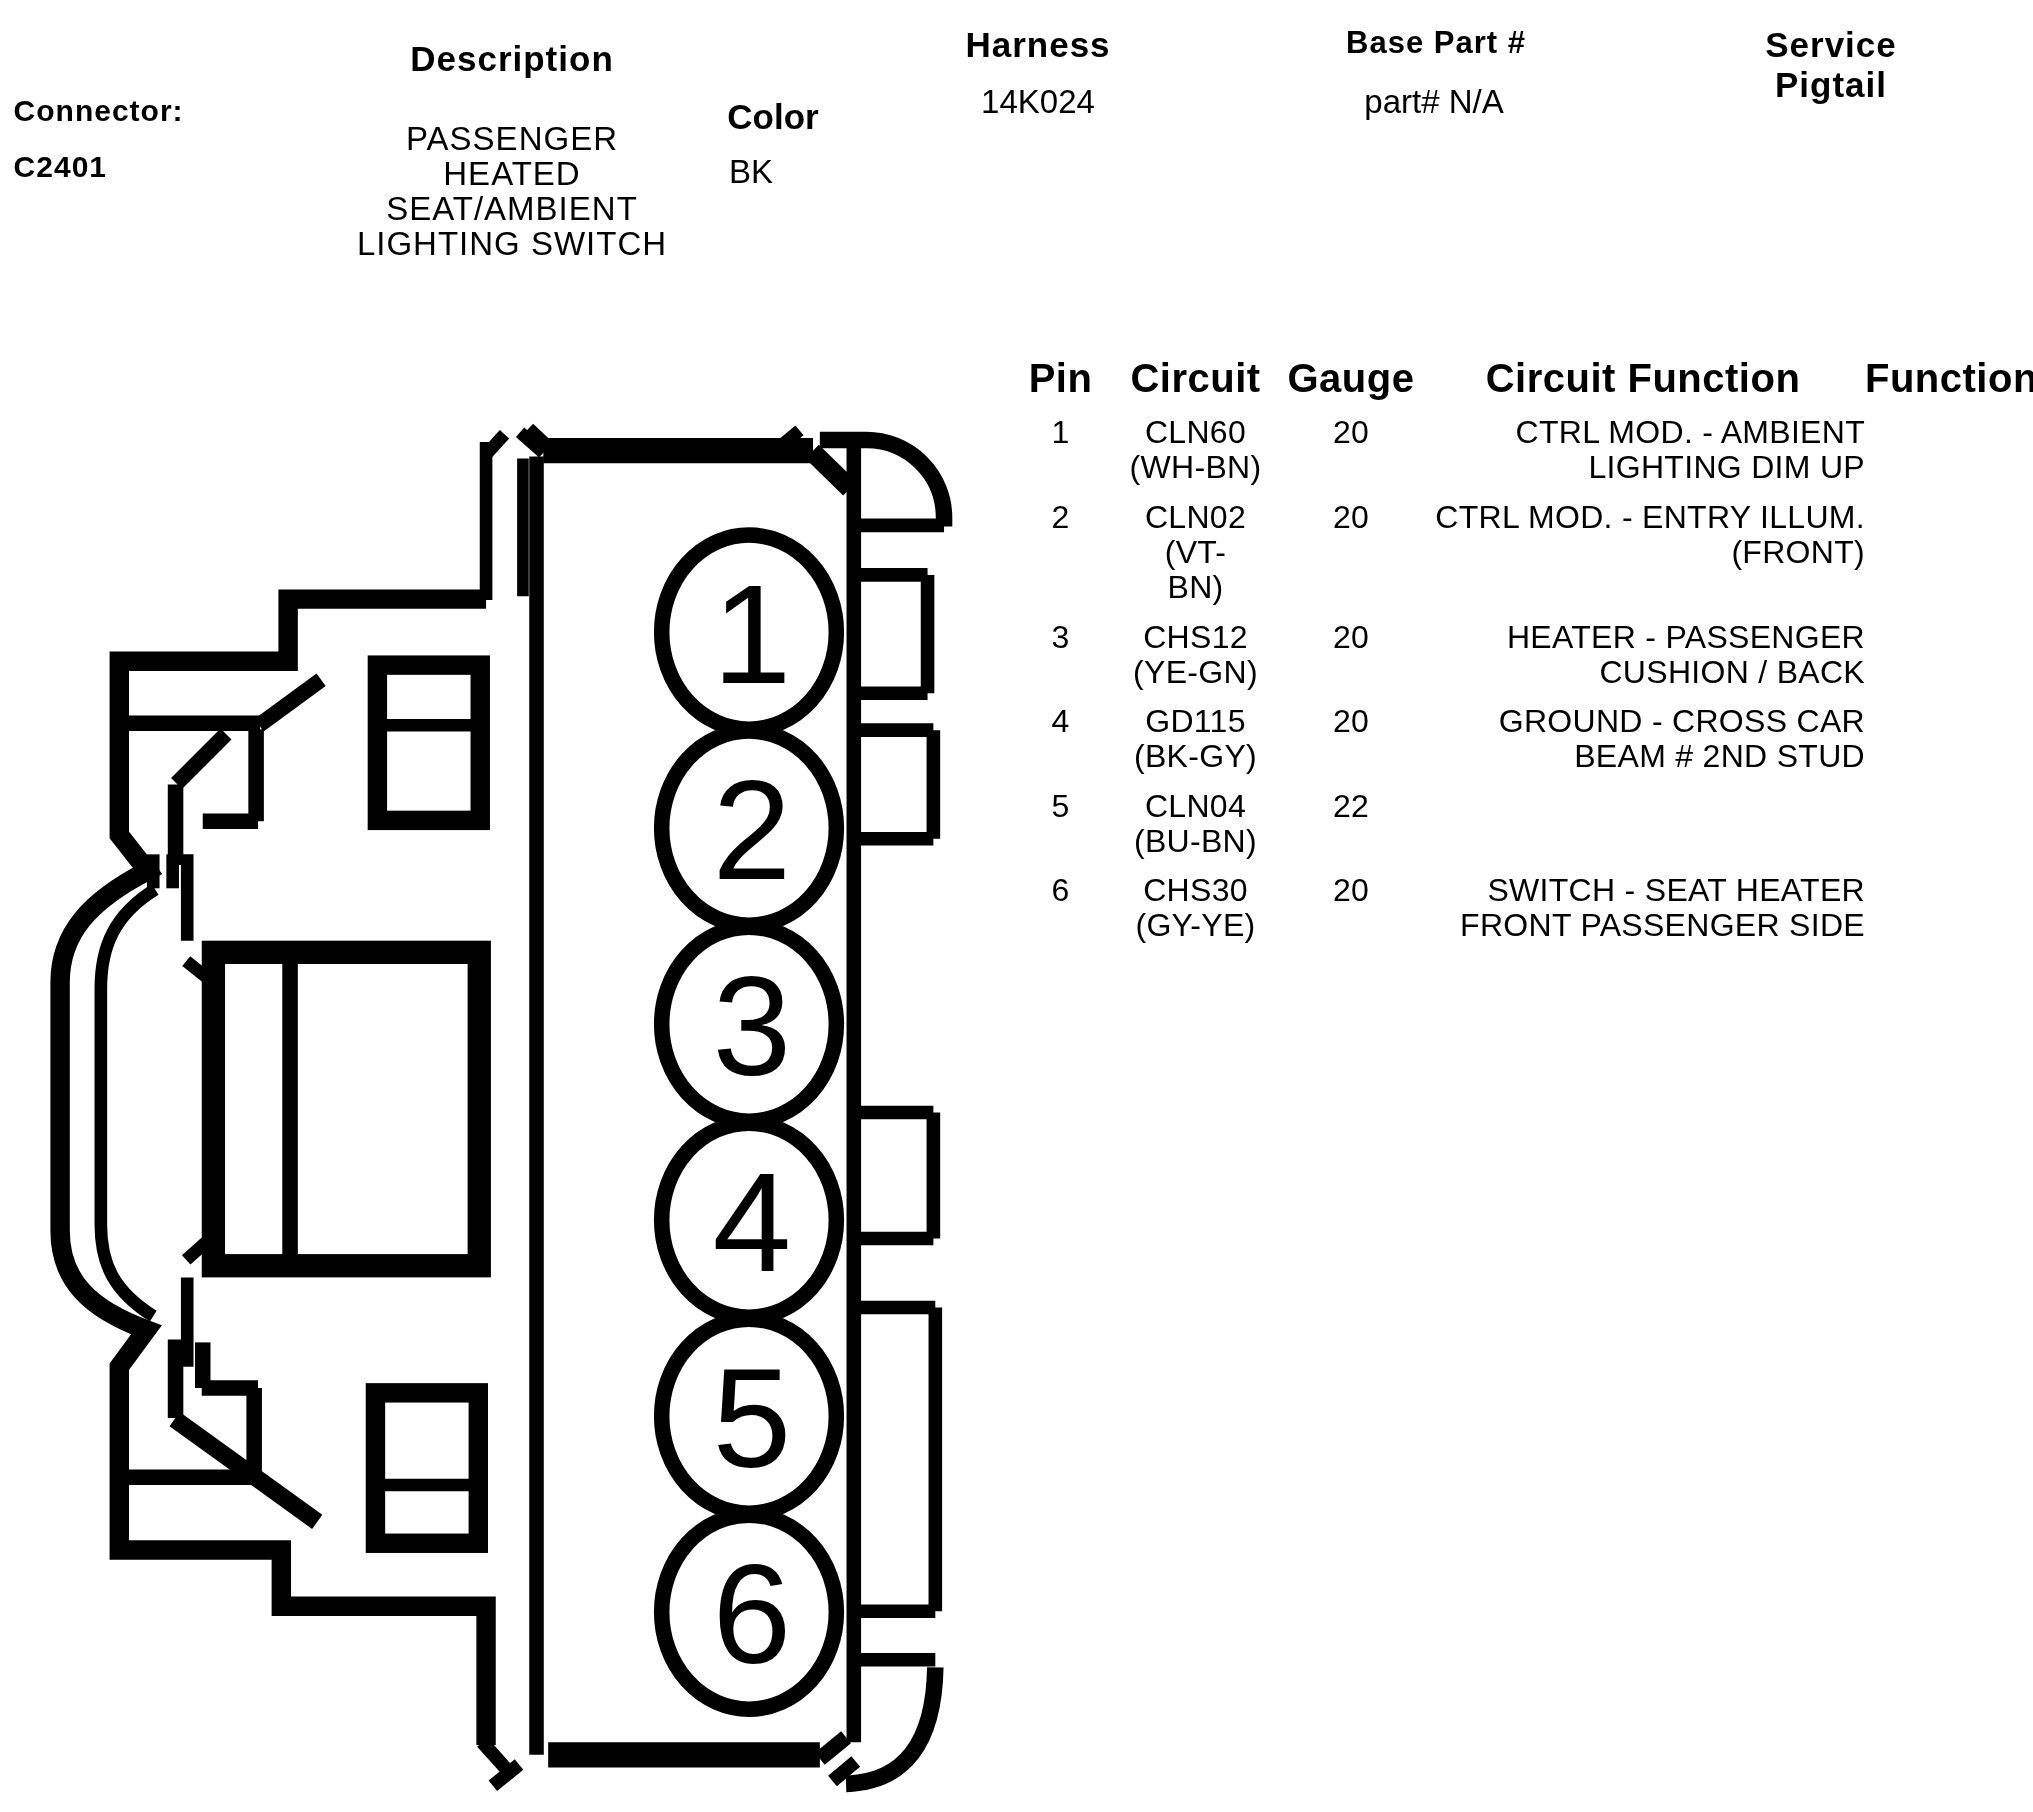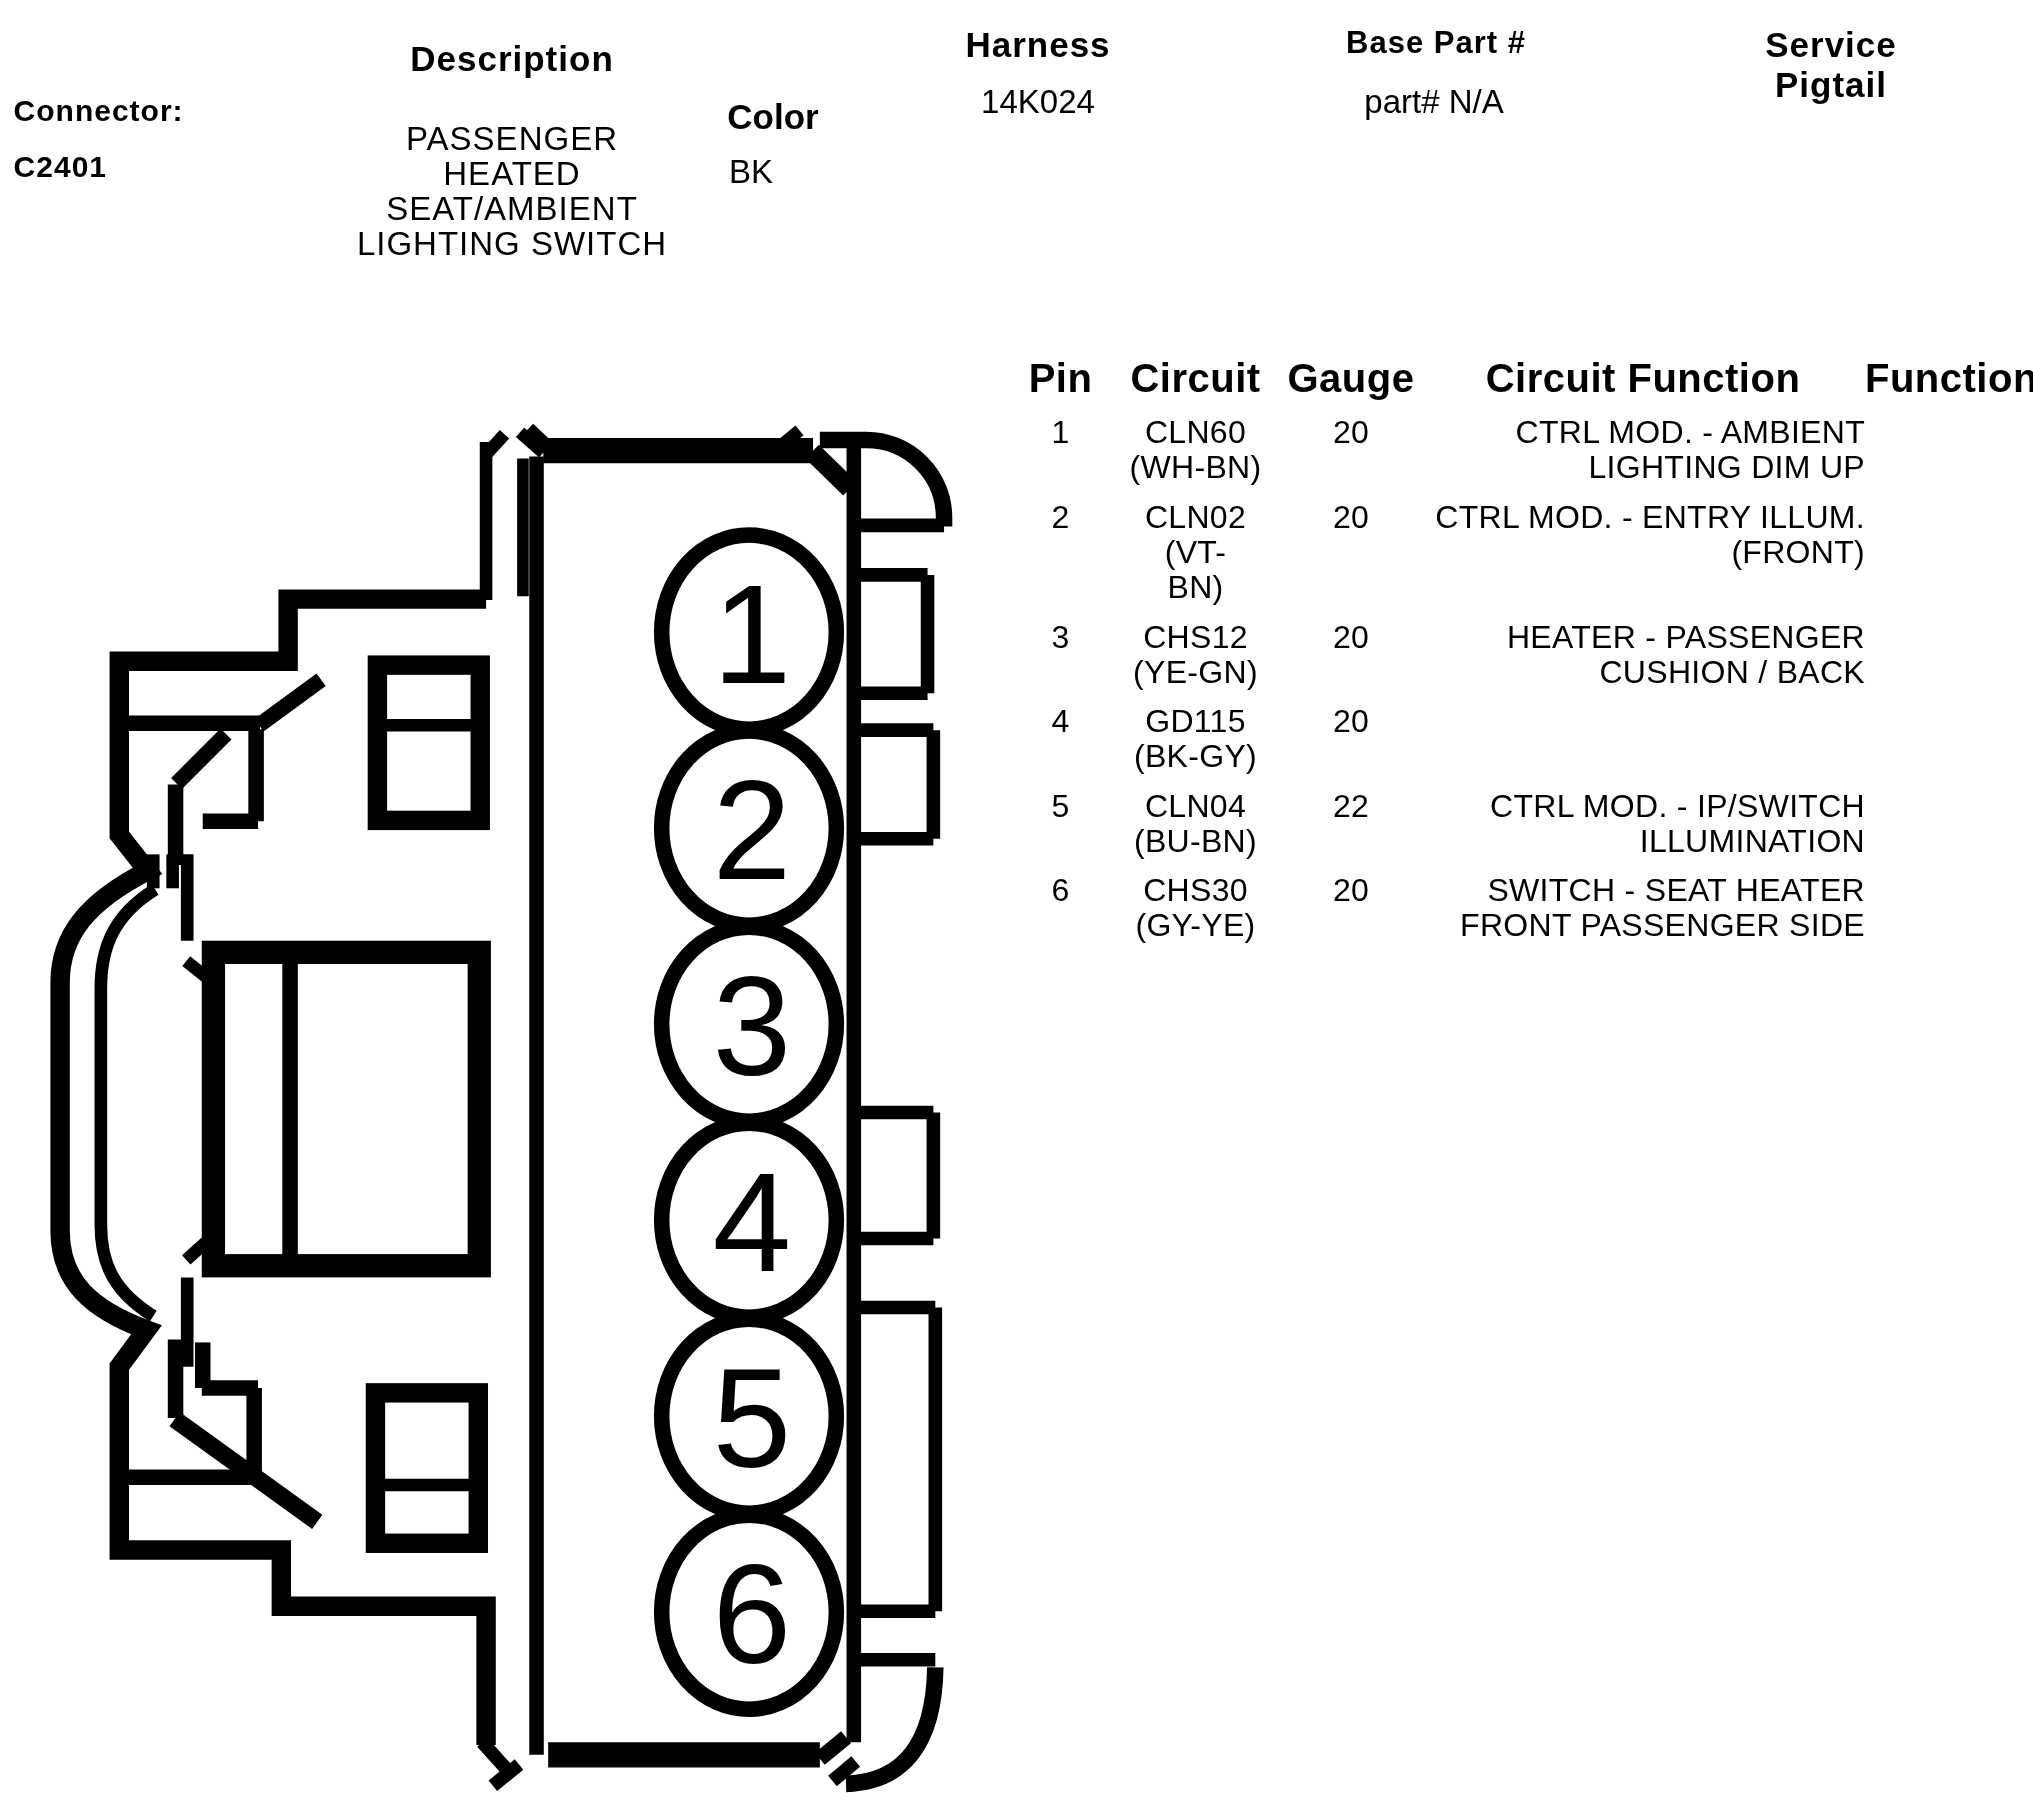--- a/index.html
+++ b/index.html
@@ -114,6 +114,8 @@
     <div class="c-circuit pre">GD115
 (BK-GY)</div>
     <div class="c-gauge pre">20</div>
+    <div class="c-function pre">GROUND - CROSS CAR
+BEAM # 2ND STUD</div>
     <div class="c-qualifier pre"></div>
   </div>
 

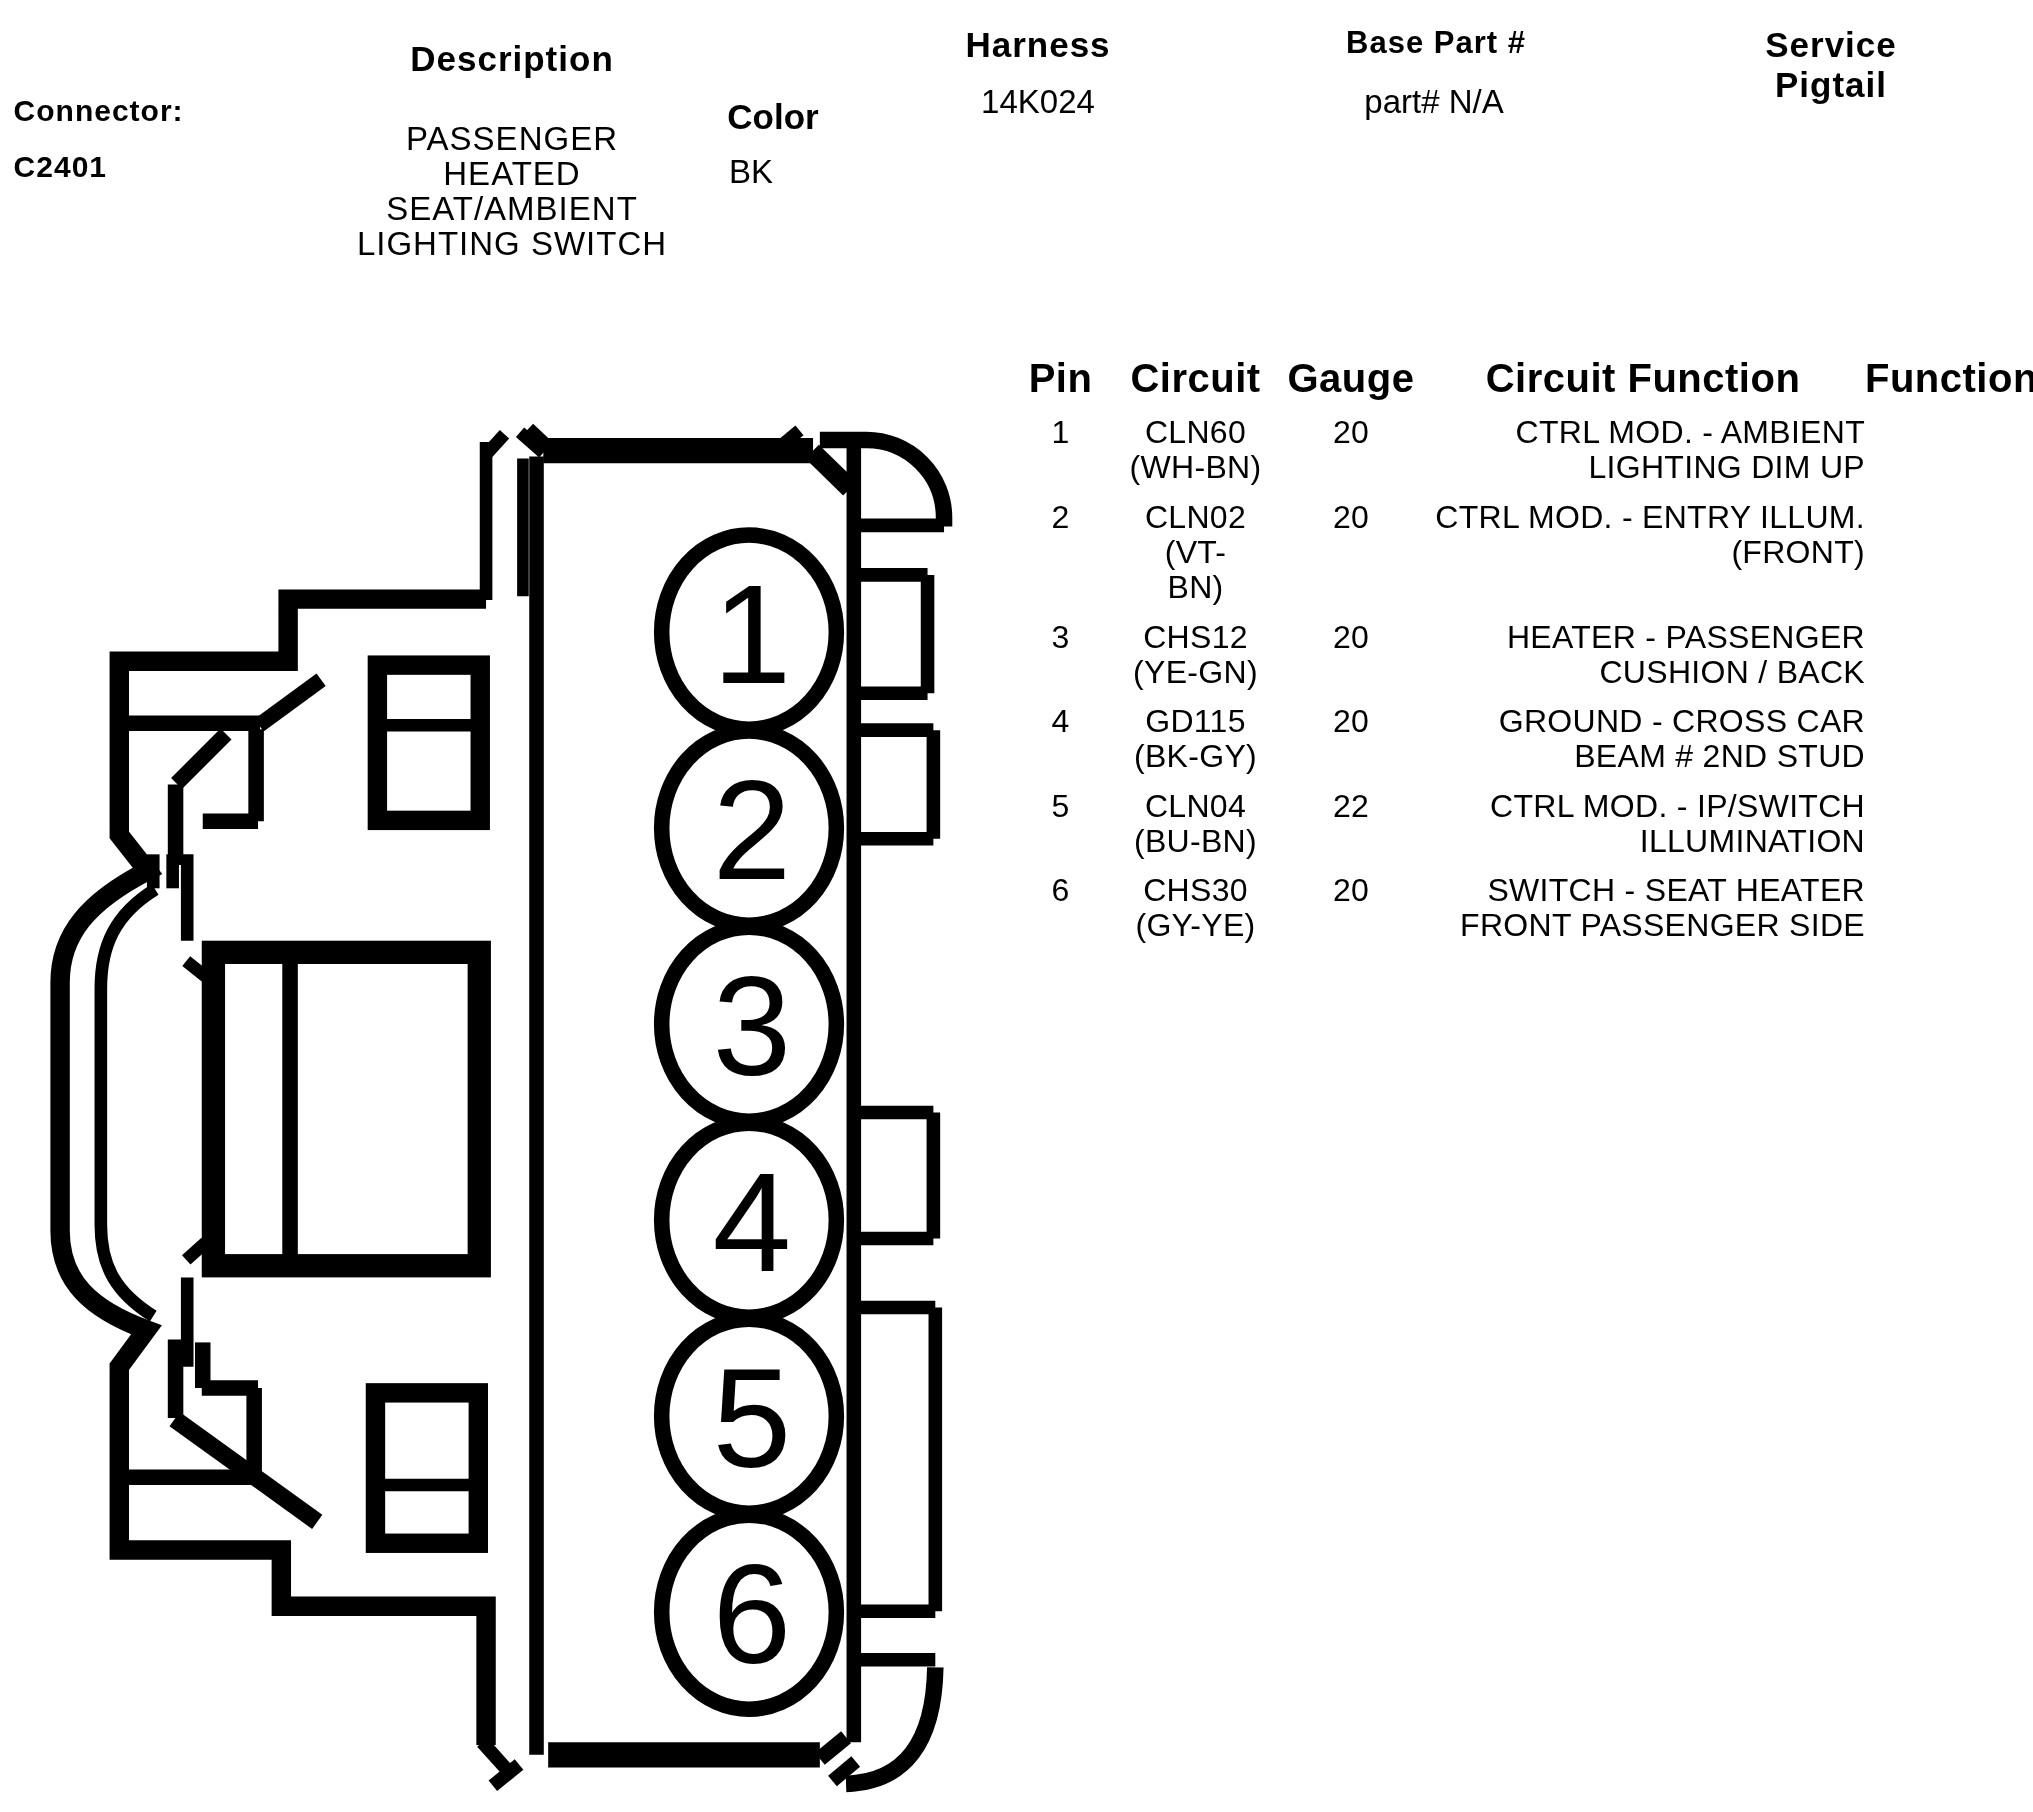--- a/index.html
+++ b/index.html
@@ -124,8 +124,6 @@
     <div class="c-circuit pre">CLN04
 (BU-BN)</div>
     <div class="c-gauge pre">22</div>
-    <div class="c-function pre">CTRL MOD. - IP/SWITCH
-ILLUMINATION</div>
     <div class="c-qualifier pre"></div>
   </div>
 

